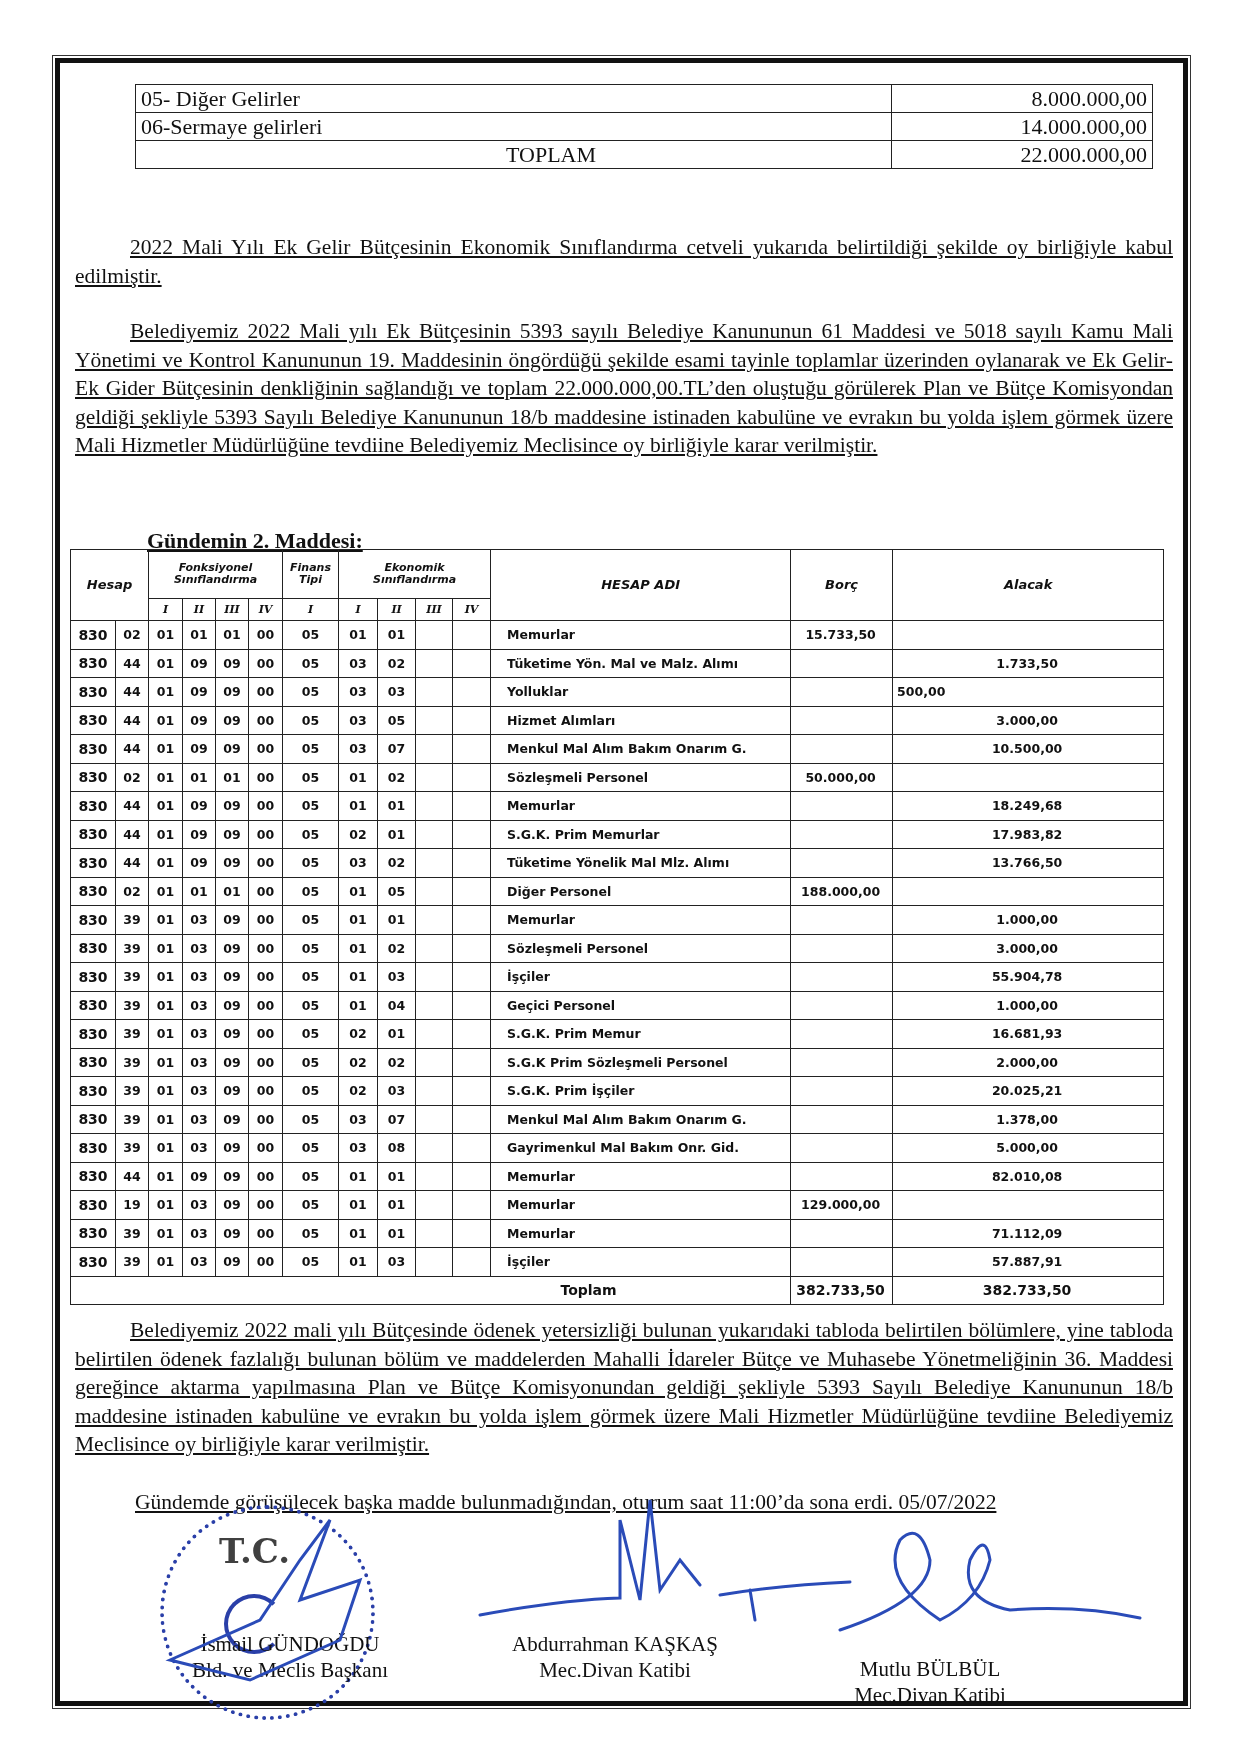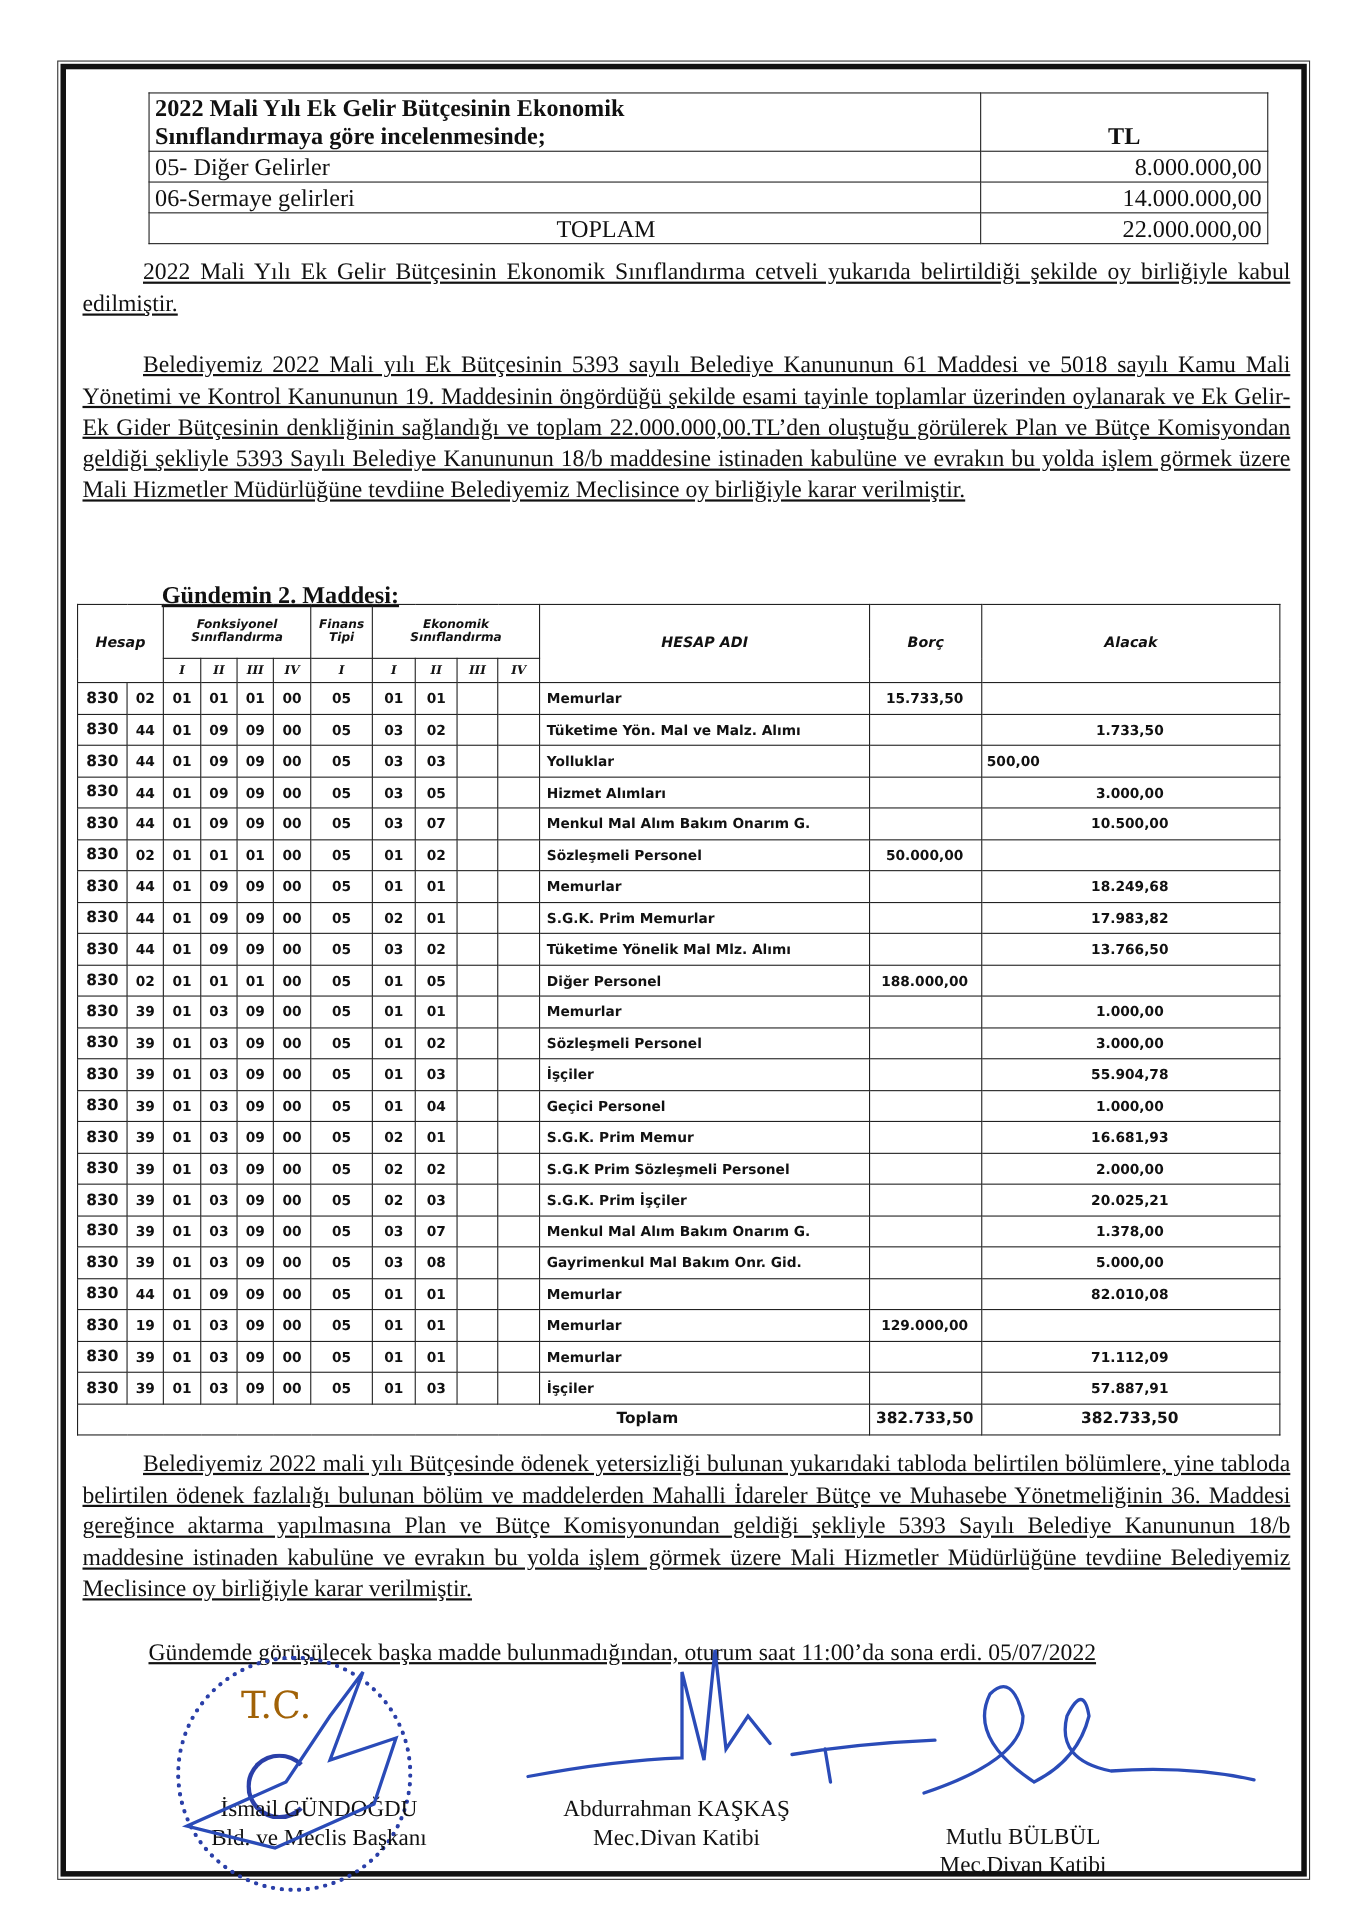--- a/index.html
+++ b/index.html
@@ -41,13 +41,6 @@
 
 <table class="sum">
   <tbody>
-      <tr class="head">
-    <td class="c1">
-      <div>2022 Mali Yılı Ek Gelir Bütçesinin Ekonomik</div>
-      <div>Sınıflandırmaya göre incelenmesinde;</div>
-    </td>
-    <td class="c2">TL</td>
-  </tr>
   <tr>
     <td class="c1">05- Diğer Gelirler</td>
     <td class="c2">8.000.000,00</td>

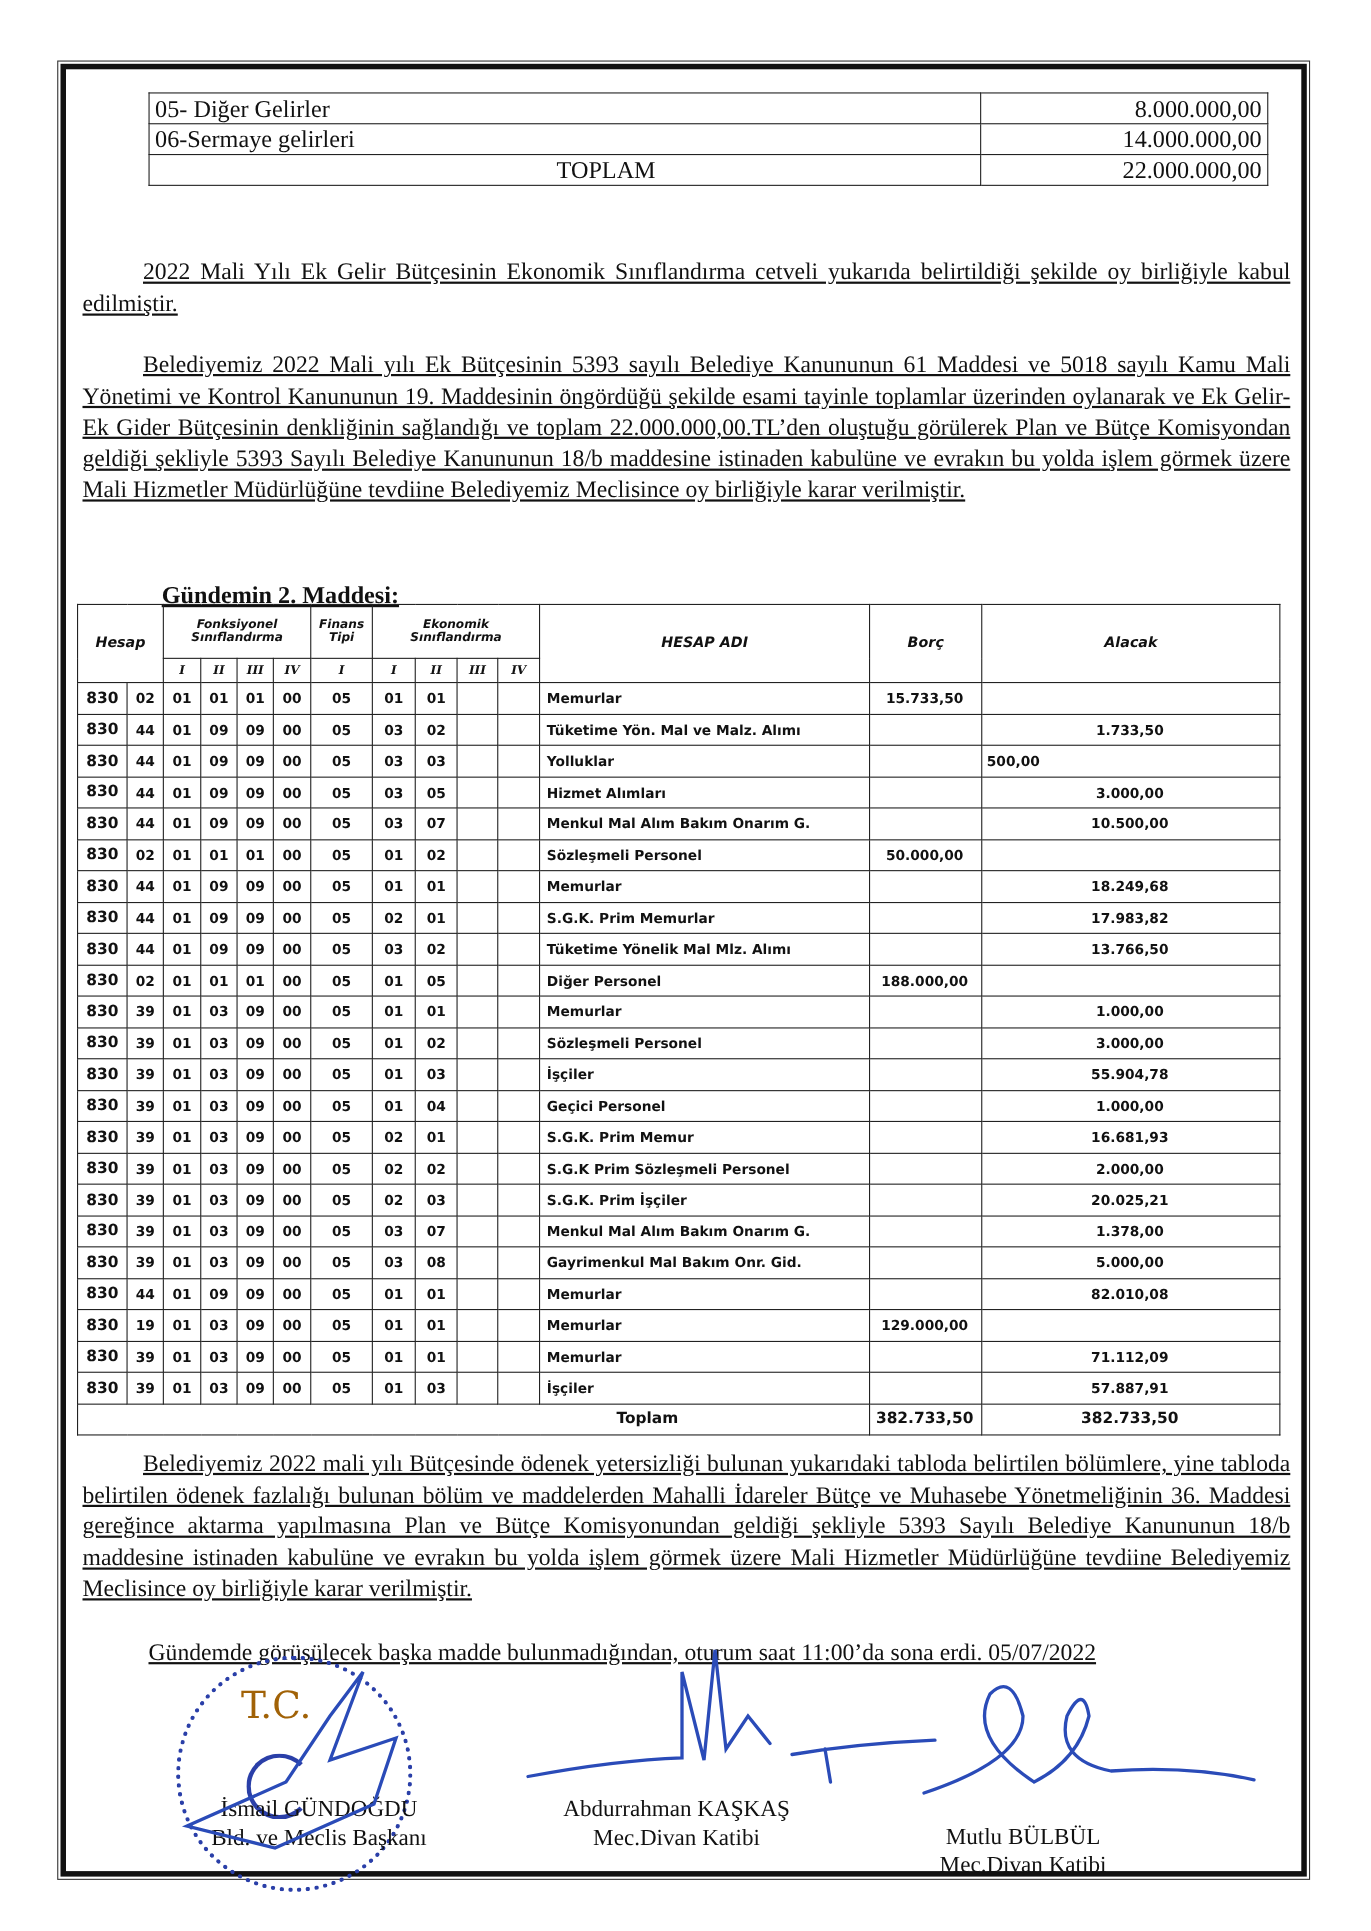--- a/index.html
+++ b/index.html
@@ -23,7 +23,7 @@
   table.main th.roman { font-family:"DejaVu Serif", serif; font-size:11px; height:22px; }
   table.main td.num { text-align:center; padding:0; }
   table.main td.hesap1 { font-size:14px; }
-  table.main td.name { text-align:left; padding-left:6px; }
+  table.main td.name { text-align:left; padding-left:16px; }
   table.main td.amt { text-align:center; padding-right:6px; }
   table.main td.amt.left { text-align:left; }
   table.main tr.total td { font-size:14px; }

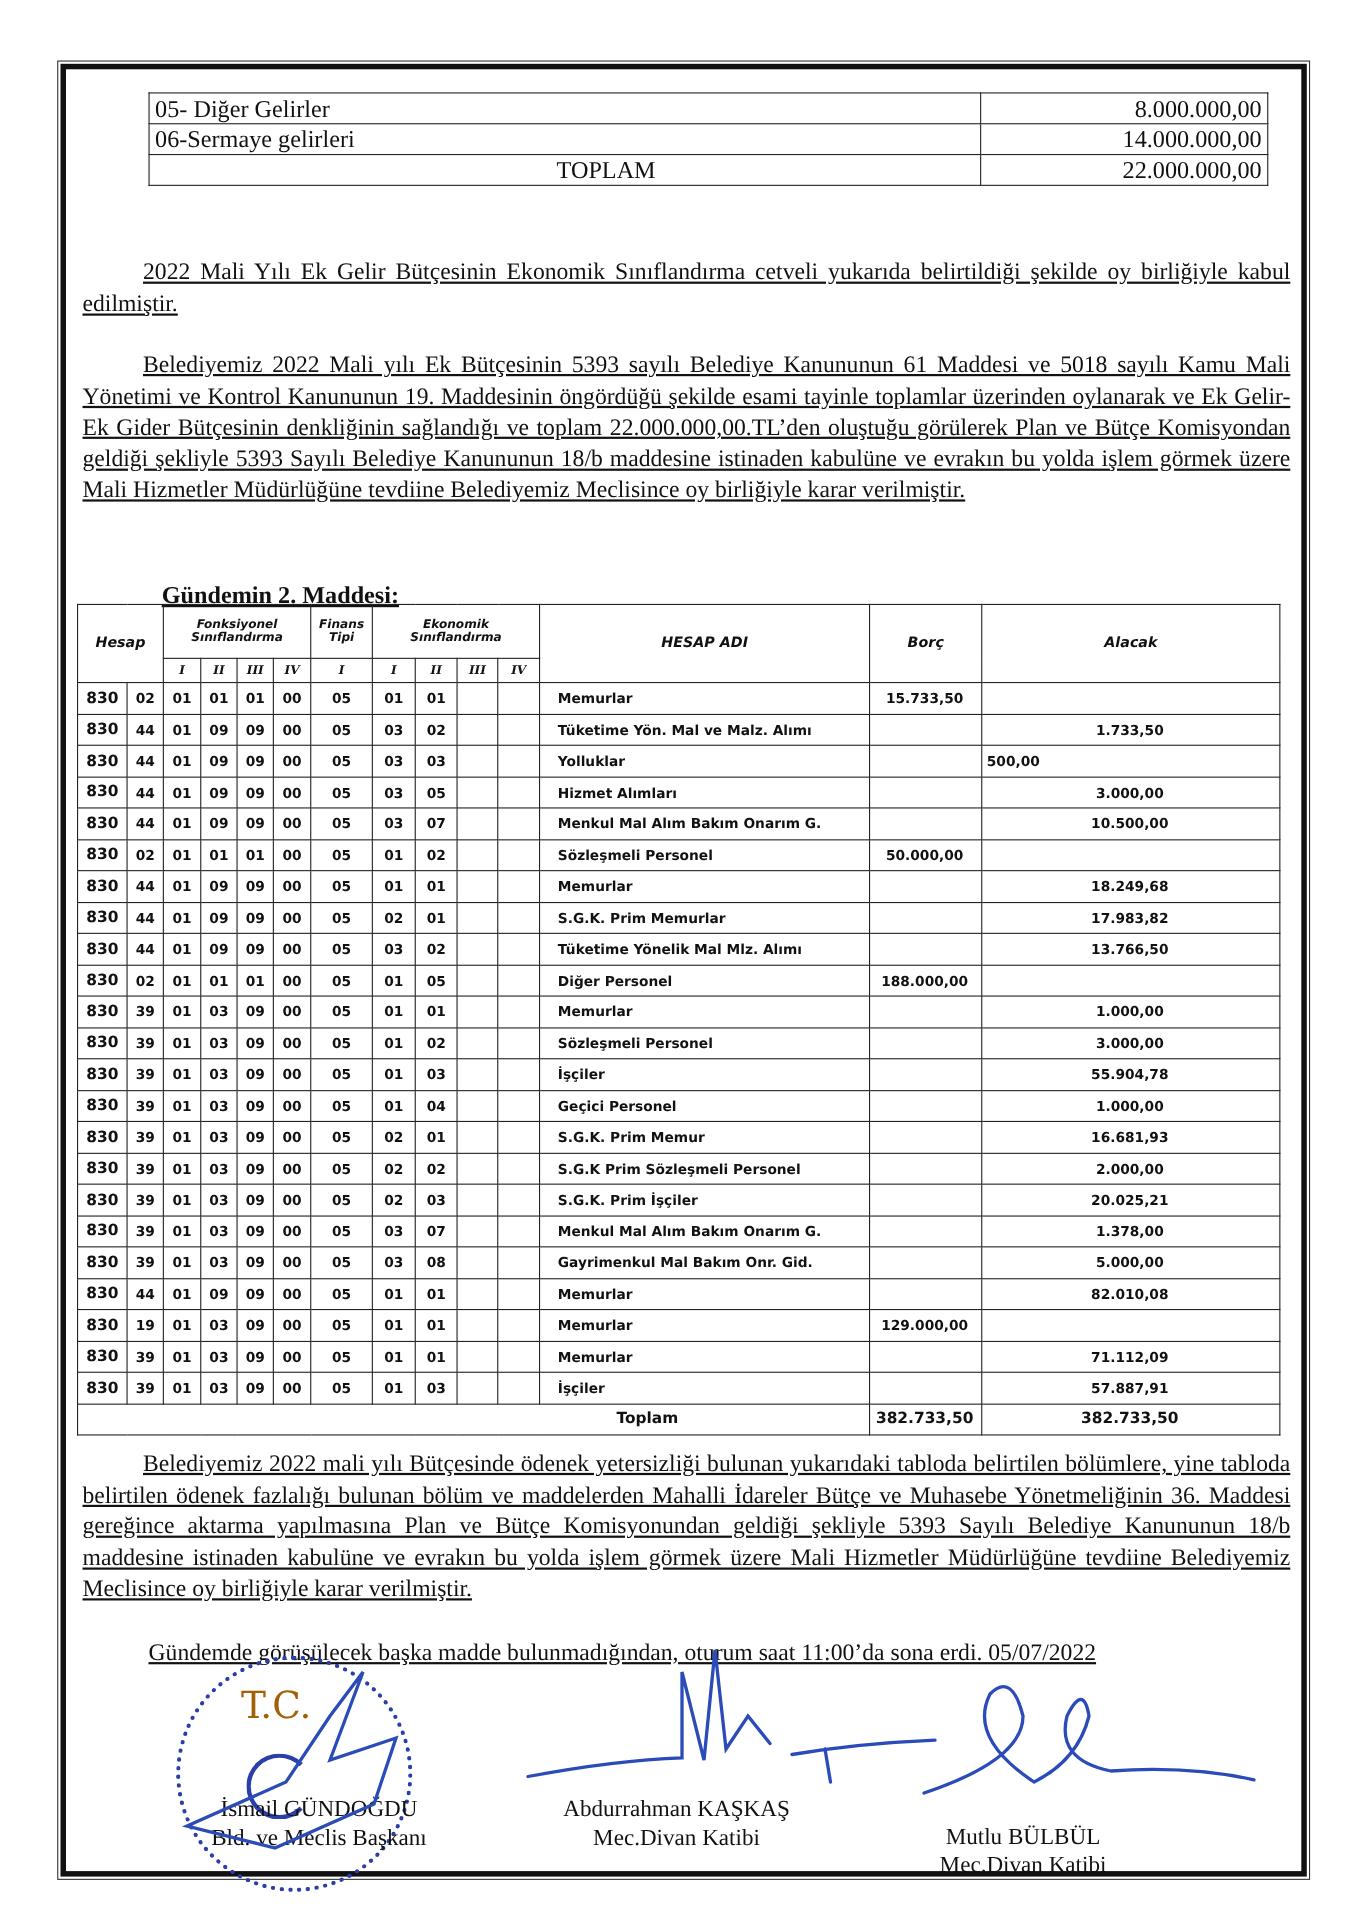--- a/index.html
+++ b/index.html
@@ -30,7 +30,7 @@
   table.main tr.total td.label { text-align:center; padding-left:320px; }
   .sig { position:absolute; font-size:21px; line-height:26px; text-align:center; }
   .stamp { position:absolute; left:160px; top:1505px; width:215px; height:215px; border:4px dotted #2a3fa8; border-radius:50%; box-sizing:border-box; }
-  .stamp .tc { position:absolute; left:55px; top:22px; font-size:34px; font-weight:normal; color:#a16207; font-family:"DejaVu Serif", serif; }
+  .stamp .tc { position:absolute; left:55px; top:22px; font-size:34px; font-weight:bold; color:#404040; font-family:"DejaVu Serif", serif; }
   .stamp .moon { position:absolute; left:60px; top:85px; width:60px; height:60px; border:4px solid #2a3fa8; border-radius:50%; border-right-color:transparent; box-sizing:border-box; }
   svg.ink { position:absolute; left:0; top:0; pointer-events:none; }
 </style>

